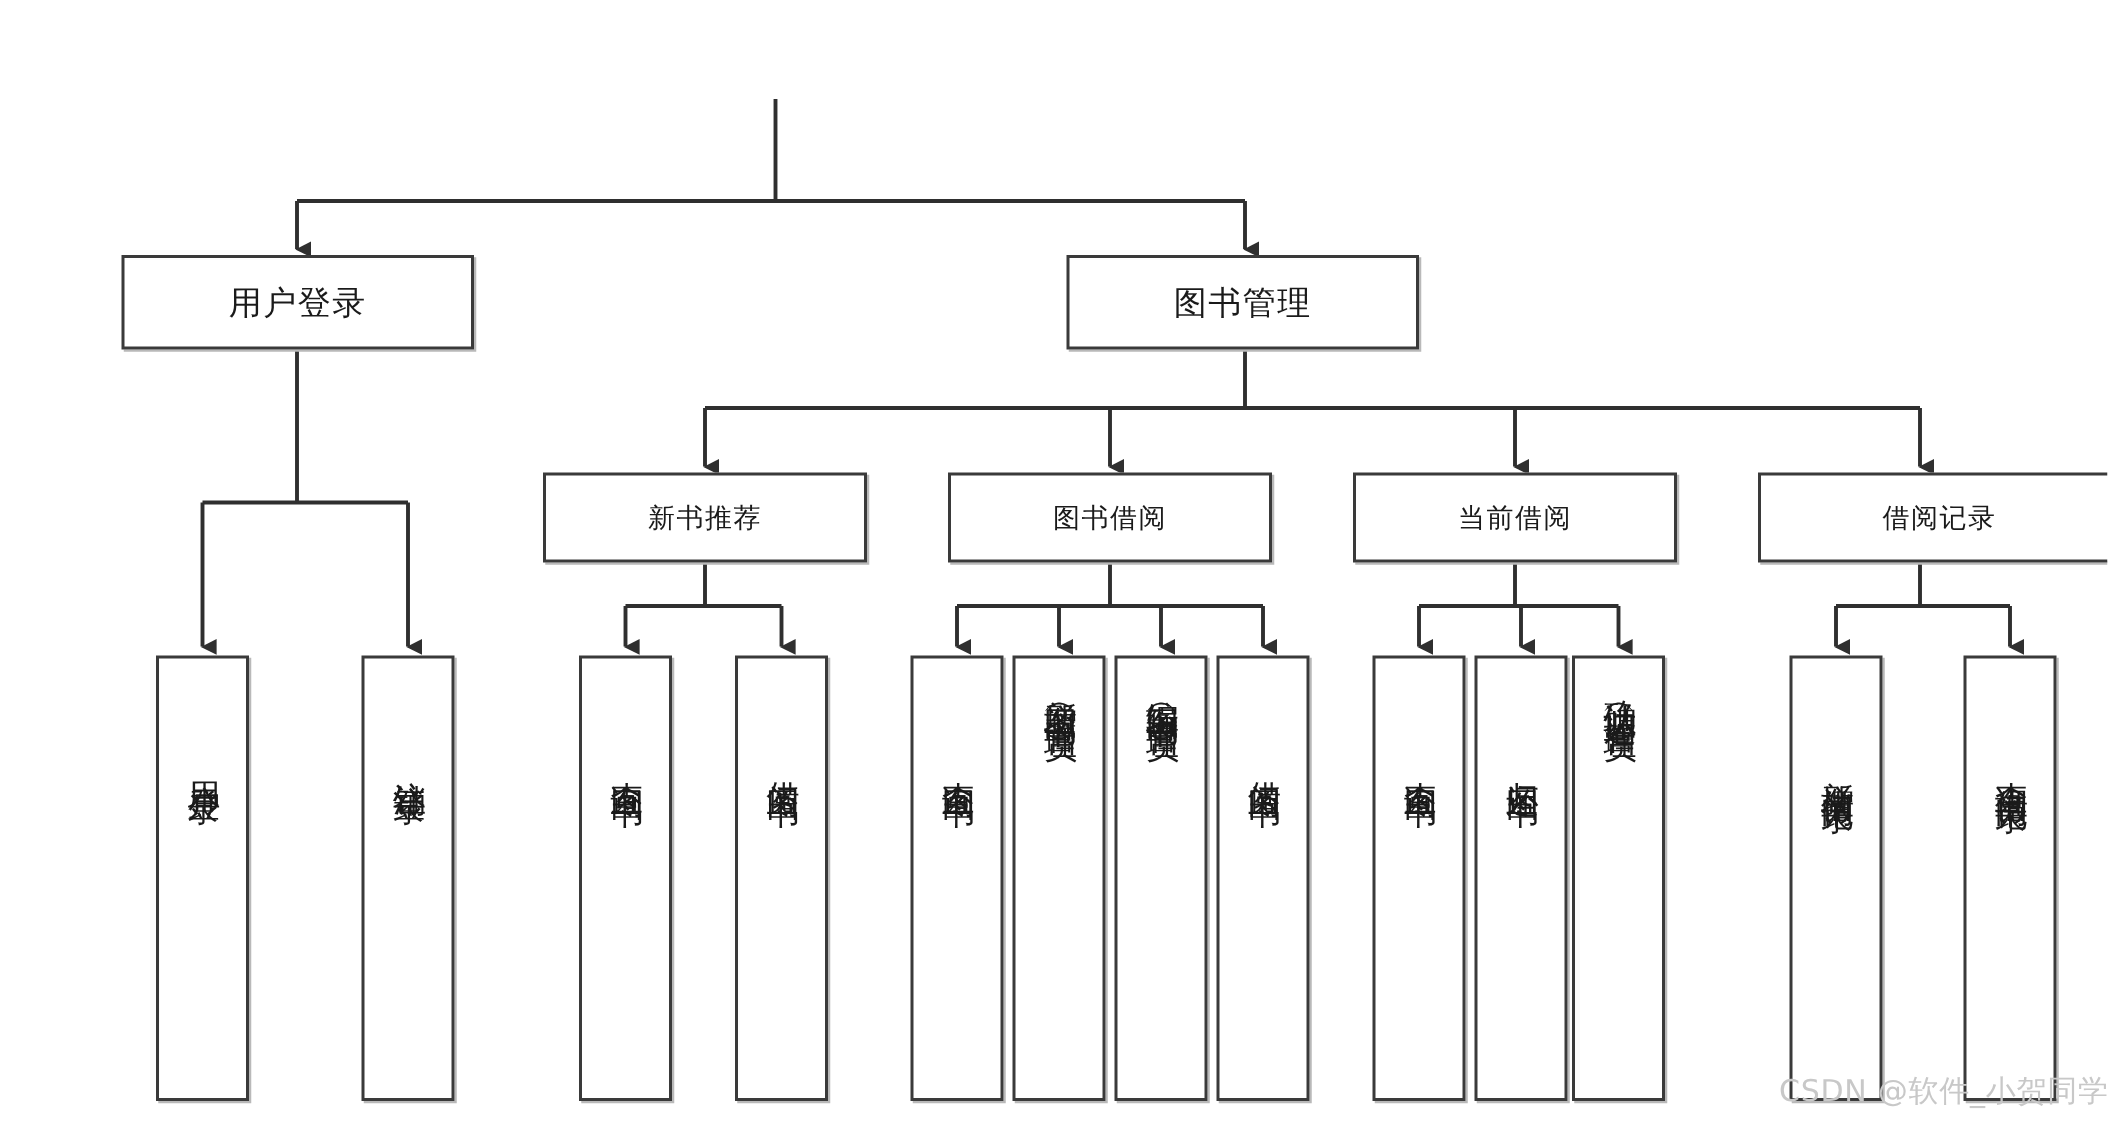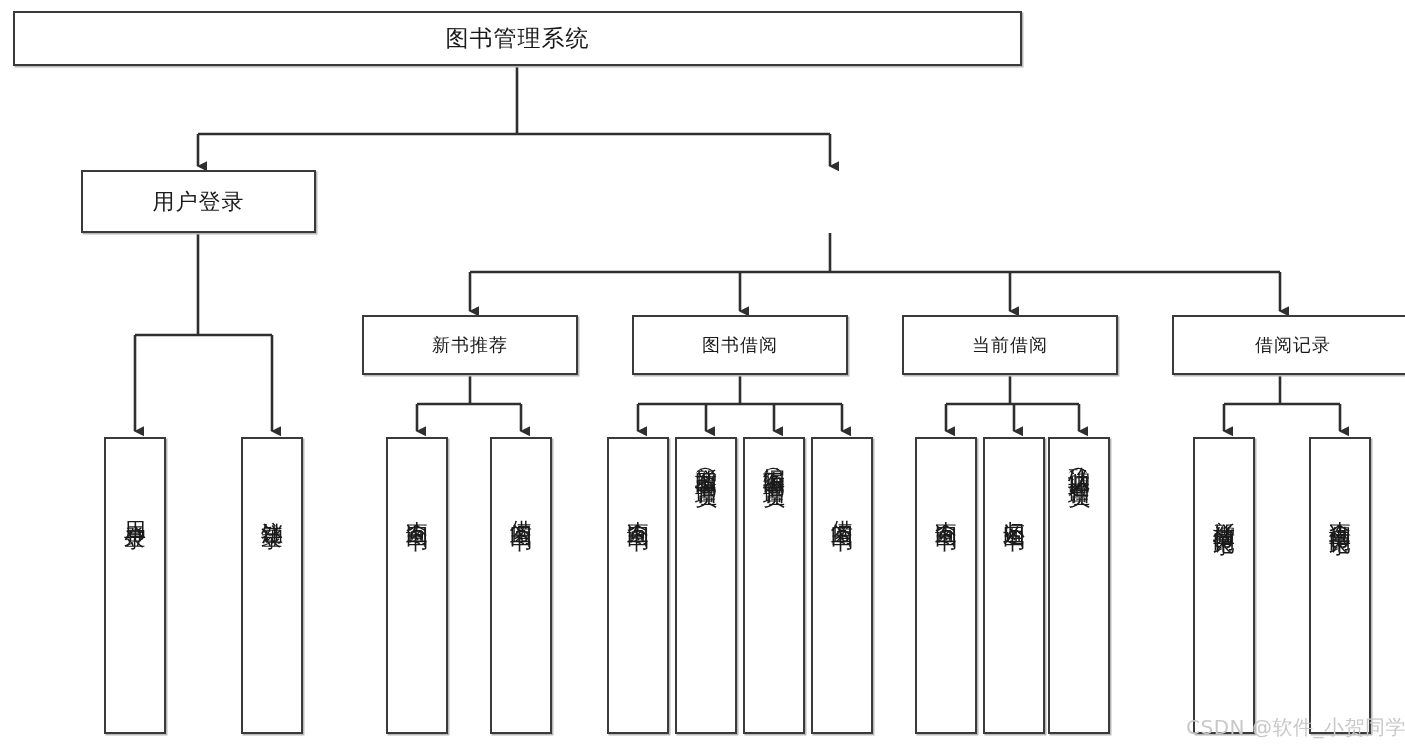--- a/index.html
+++ b/index.html
@@ -135,9 +135,6 @@
     </g>
   </svg>
 
-  <div class="node root" style="left:13px; top:11px; width:1009px; height:55px;">
-    <span>图书管理系统</span>
-  </div>
 
   <div class="node level2" style="left:81px; top:170px; width:235px; height:63px;">
     <span>用户登录</span>

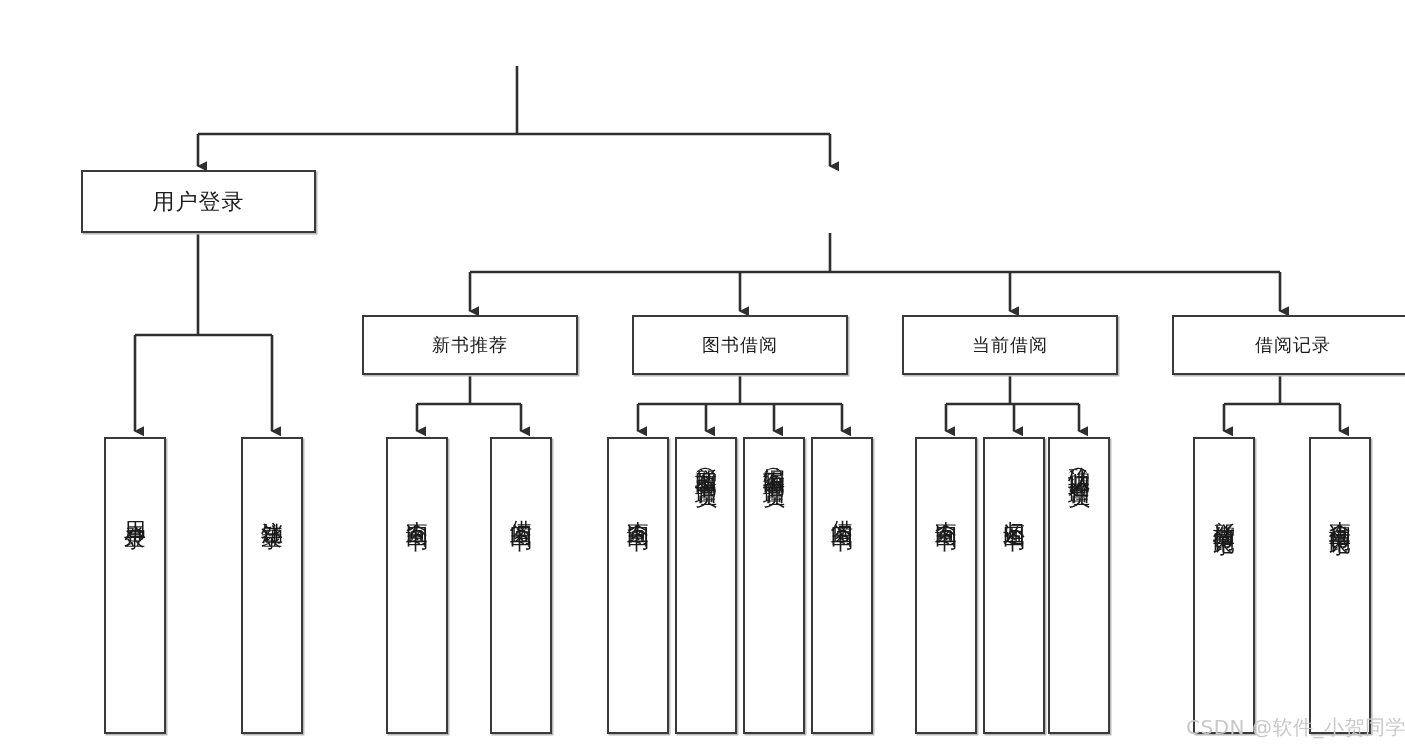--- a/index.html
+++ b/index.html
@@ -139,6 +139,9 @@
   <div class="node level2" style="left:81px; top:170px; width:235px; height:63px;">
     <span>用户登录</span>
   </div>
+  <div class="node level2" style="left:711px; top:170px; width:235px; height:63px;">
+    <span>图书管理</span>
+  </div>
 
   <div class="node level3" style="left:362px; top:315px; width:216px; height:60px;">
     <span>新书推荐</span>

